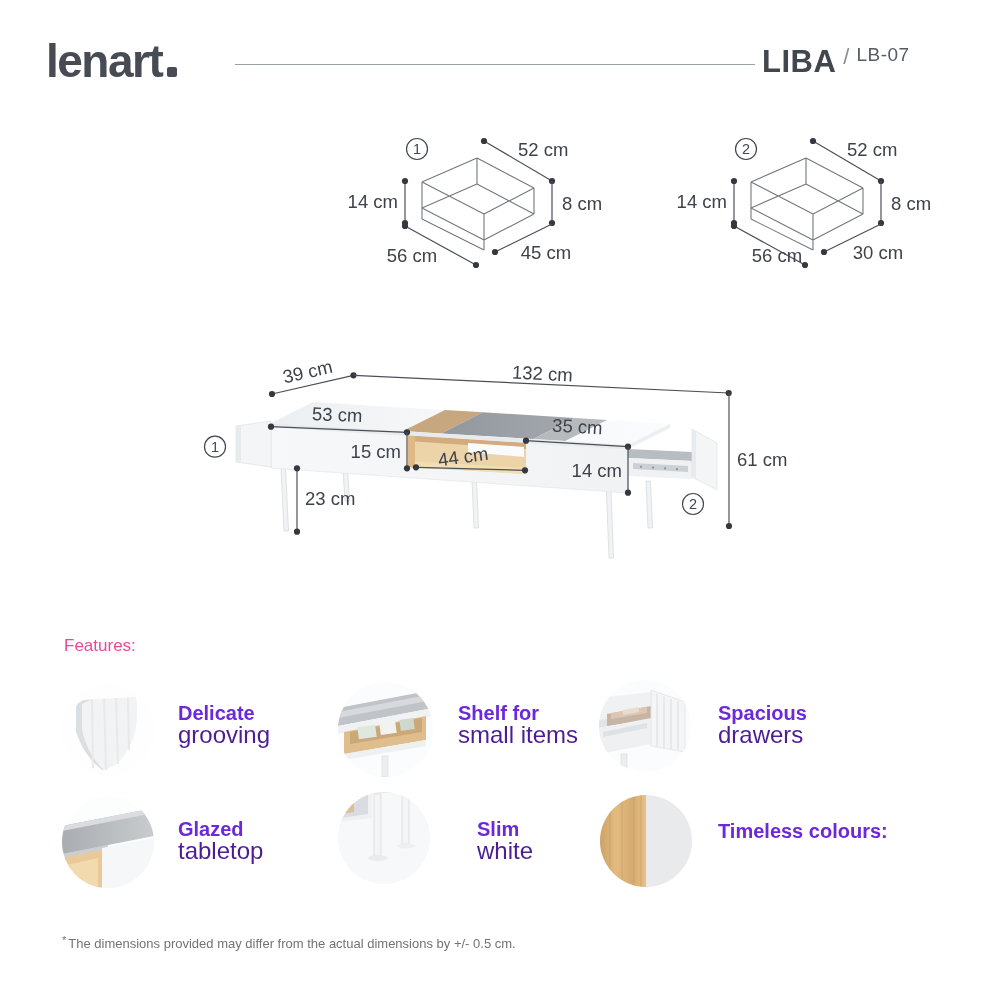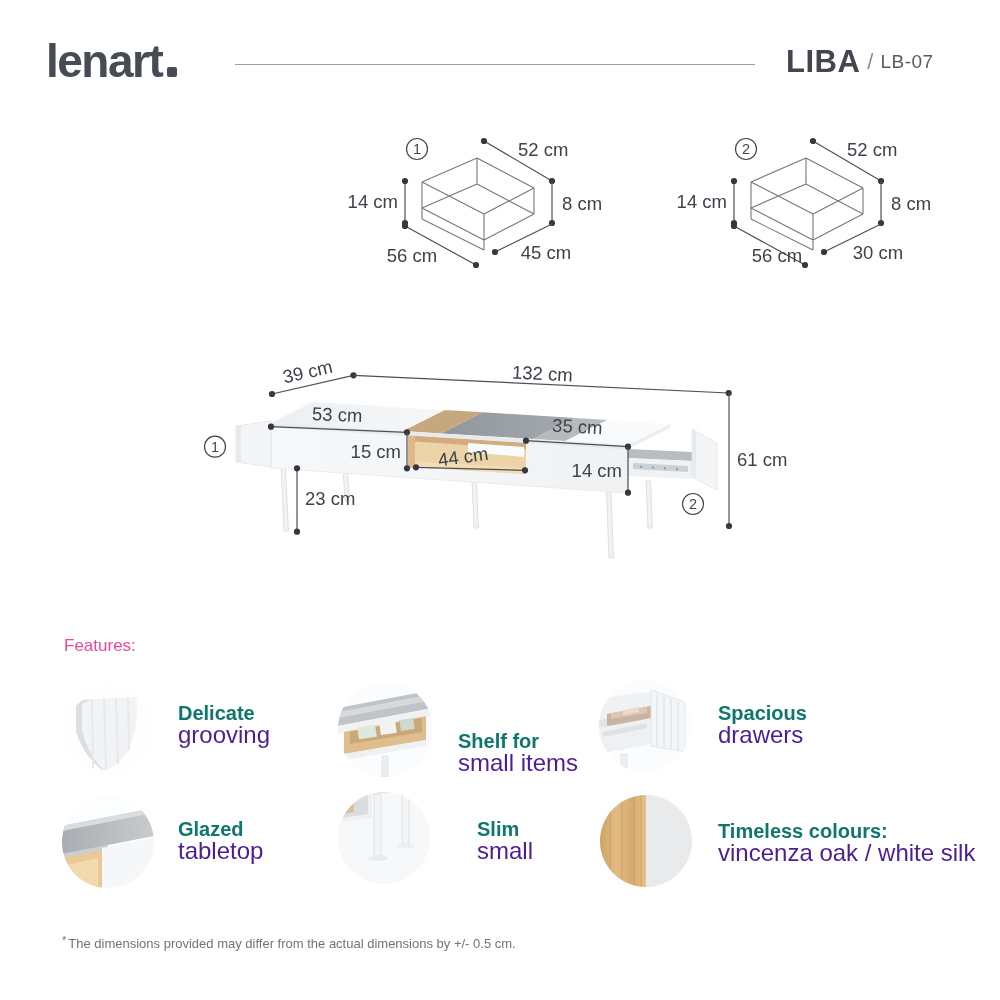--- a/index.html
+++ b/index.html
@@ -13,7 +13,7 @@
   .logo{left:46px;top:38px;font-size:46px;font-weight:700;letter-spacing:-1.5px;color:#474c54;line-height:1}
   .logo-dot{display:inline-block;width:10px;height:10px;background:#474c54;border-radius:2px;margin-left:5px}
   .header-line{left:235px;top:64px;width:520px;height:1px;background:#9aa0a6}
-  .title-wrap{left:786px;top:44px;display:flex;align-items:center;white-space:nowrap}
+  .title-wrap{left:762px;top:44px;display:flex;align-items:flex-start;white-space:nowrap}
   .title-main{font-size:31px;font-weight:700;color:#42464f;letter-spacing:.5px}
   .title-sep{font-size:22px;font-weight:300;color:#8a8f97;margin:0 7px}
   .title-code{font-size:19px;font-weight:400;color:#565b64;letter-spacing:.5px}

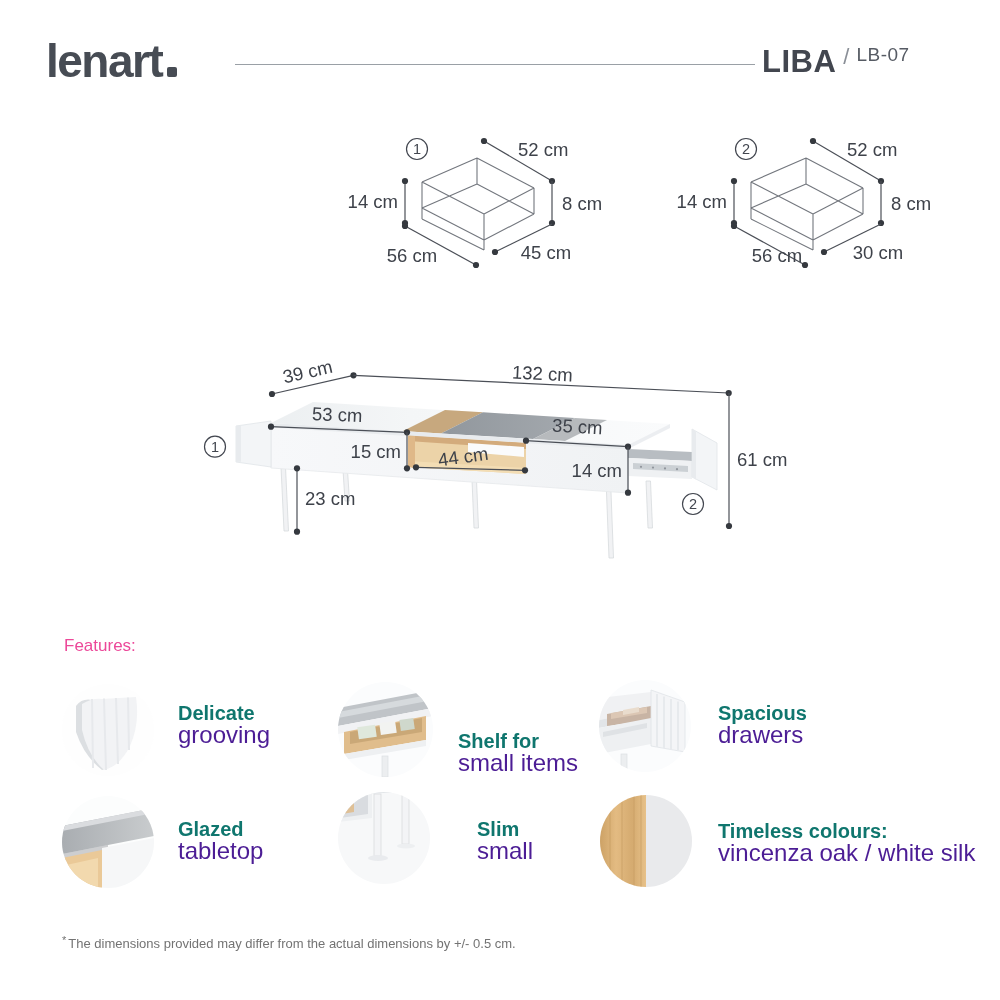--- a/index.html
+++ b/index.html
@@ -29,7 +29,7 @@
 
   
   .features-heading{left:64px;top:636px;font-size:17px;color:#ec4899}
-  .feat-text .t{font-size:20px;font-weight:700;color:#0f766e;line-height:22px}
+  .feat-text .t{font-size:20px;font-weight:700;color:#6d28d9;line-height:22px}
   .feat-text .s{font-size:24px;font-weight:400;color:#4c1d95;line-height:22px}
 
   .footnote{left:62px;top:934px;font-size:13px;color:#737373}

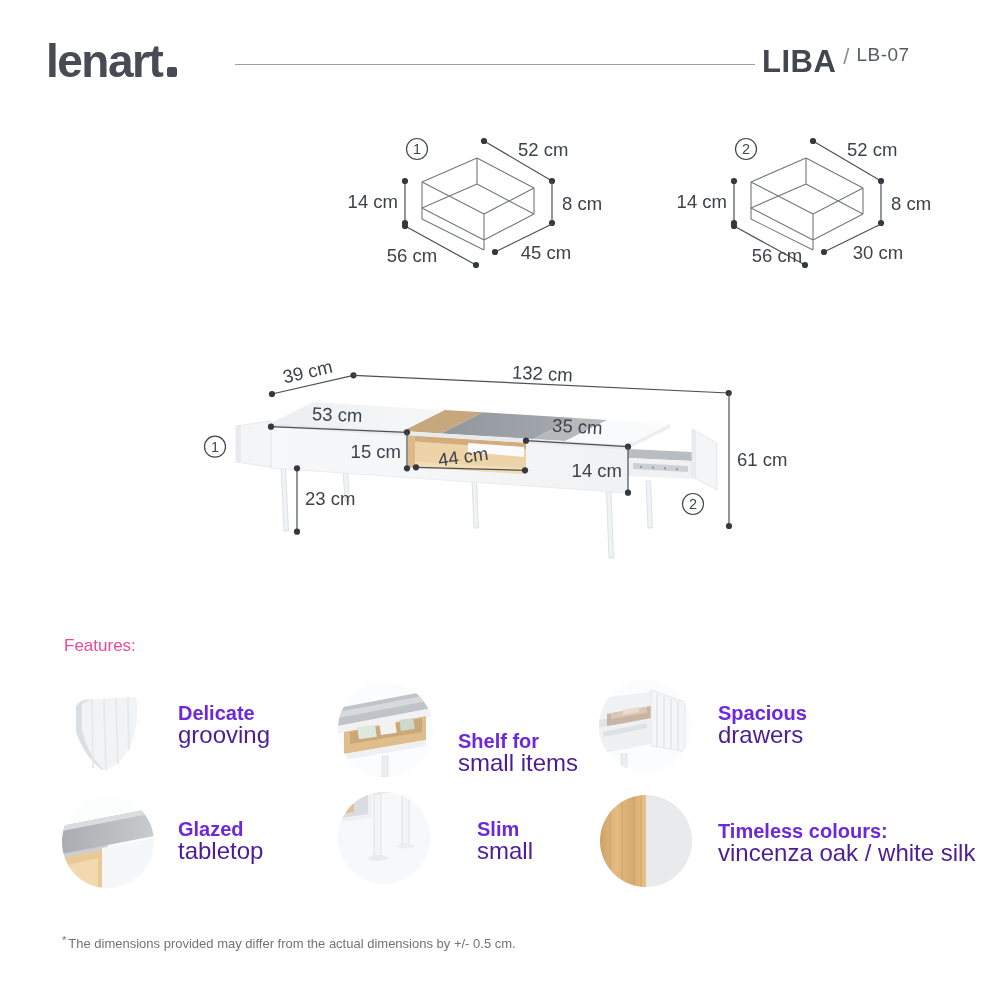--- a/index.html
+++ b/index.html
@@ -243,7 +243,7 @@
     <rect x="44" y="74" width="6" height="21" fill="#eceef0" stroke="#dcdfe2" stroke-width="0.7"></rect>
   </g>
 </svg>
-<div class="abs feat-text" style="left:458px;top:730px">
+<div class="abs feat-text" style="left:458px;top:702px">
   <div class="t">Shelf for</div>
   <div class="s">small items</div>
 </div>

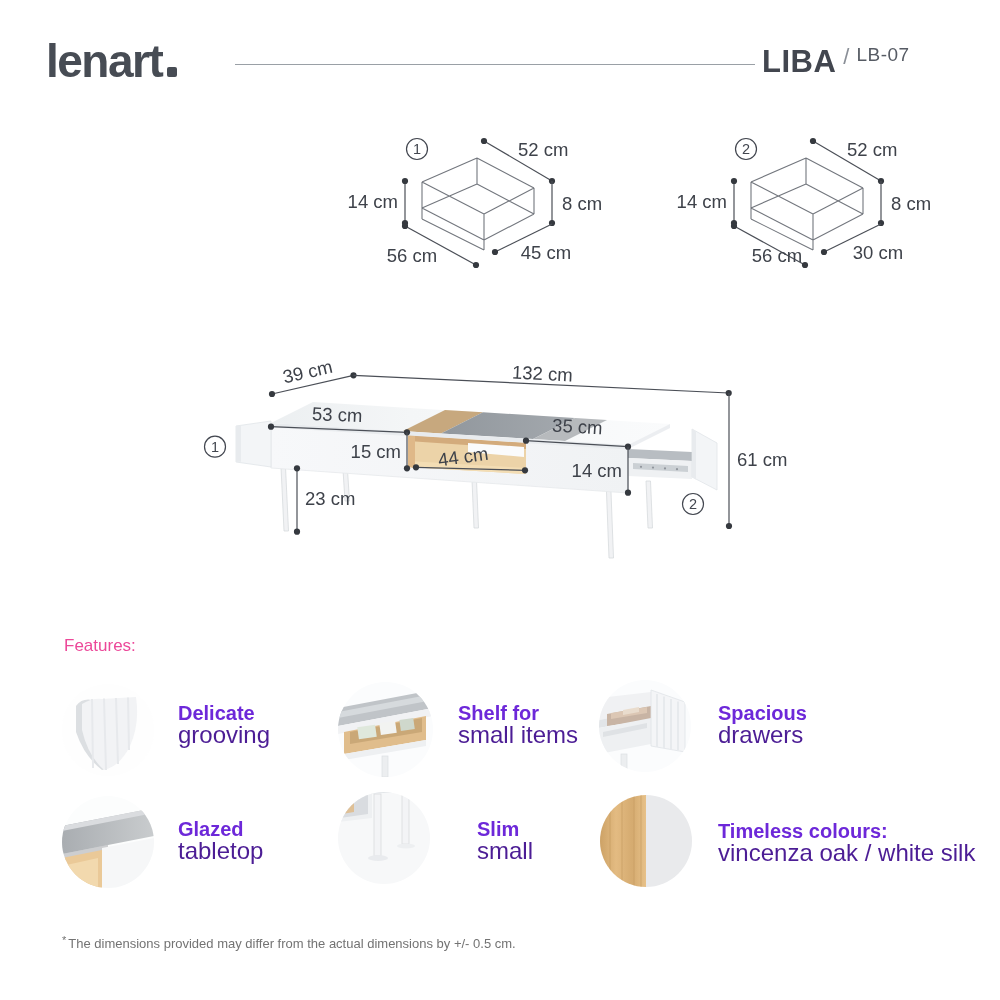--- a/index.html
+++ b/index.html
@@ -318,7 +318,7 @@
 </svg>
 <div class="abs feat-text" style="left:477px;top:818px">
   <div class="t">Slim</div>
-  <div class="s">small</div>
+  <div class="s">white</div>
 </div>
 
 <svg class="abs" style="left:600px;top:795px" width="92" height="92" viewBox="0 0 92 92">

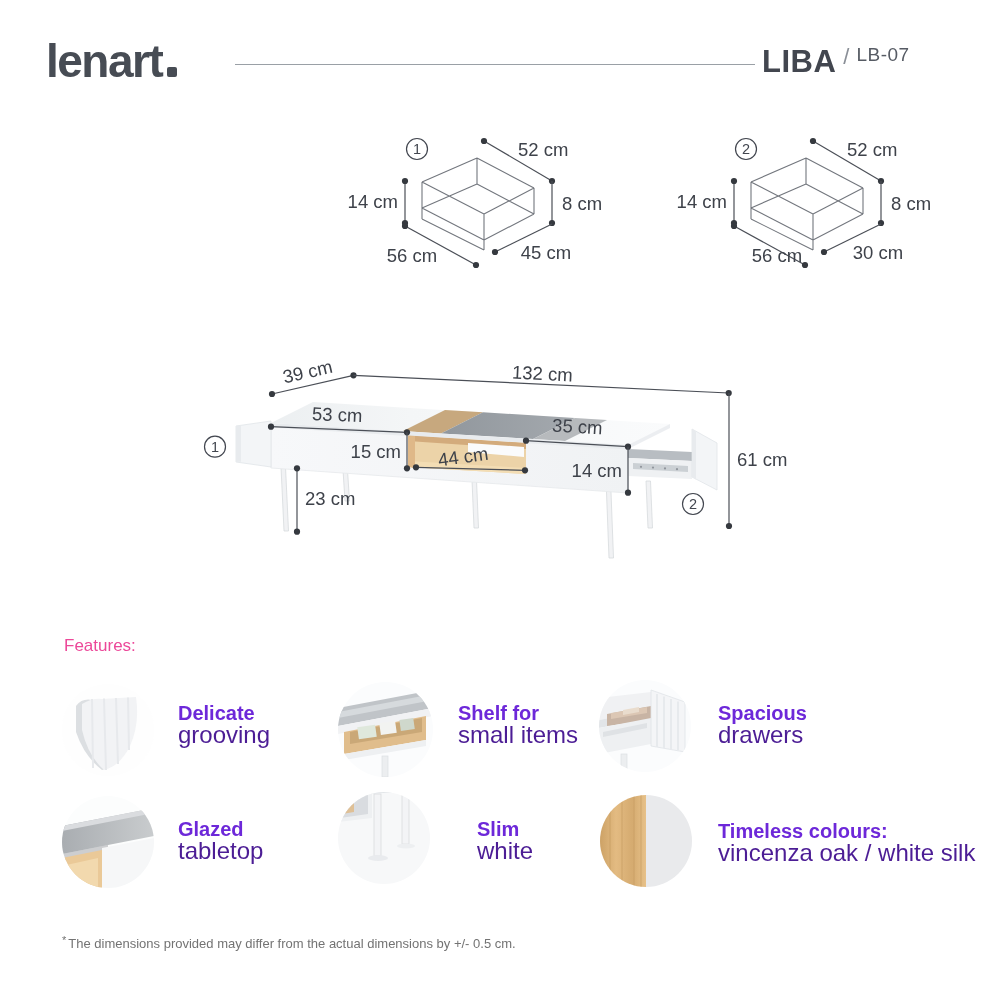--- a/index.html
+++ b/index.html
@@ -341,7 +341,6 @@
 </svg>
 <div class="abs feat-text" style="left:718px;top:820px">
   <div class="t">Timeless colours:</div>
-  <div class="s">vincenza oak / white silk</div>
 </div>
 
 <div class="abs footnote">

